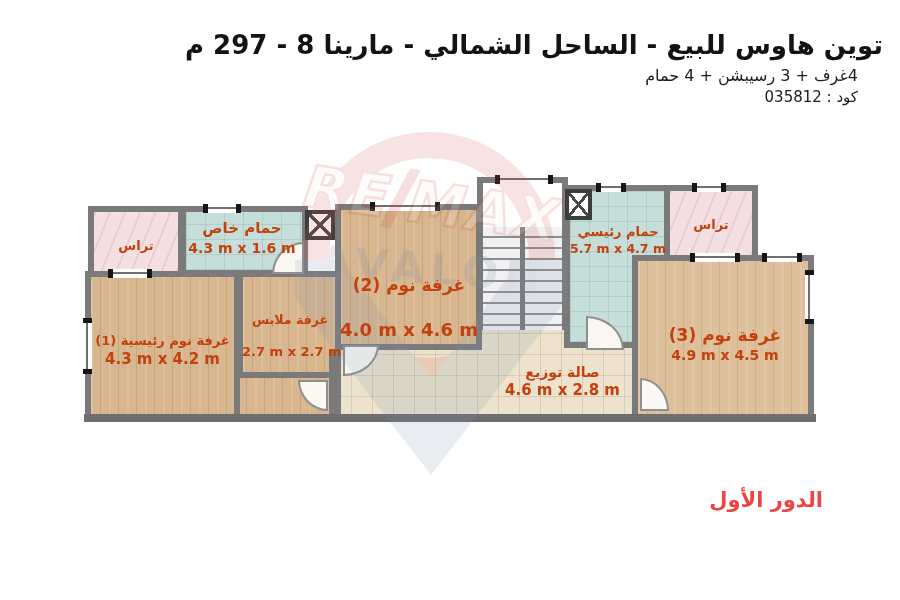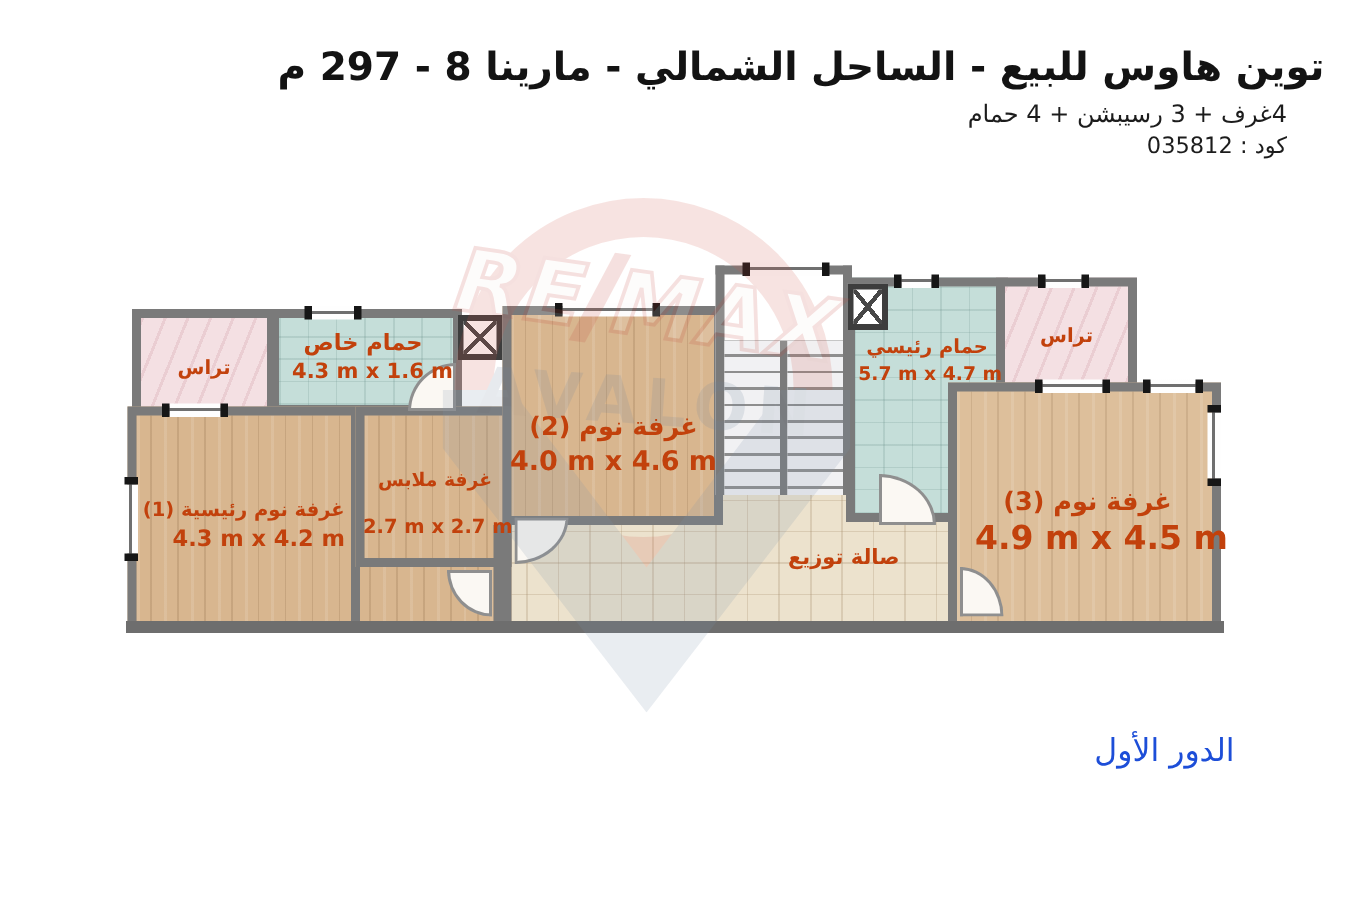--- a/index.html
+++ b/index.html
@@ -47,7 +47,7 @@
          background:linear-gradient(90deg,#fefefe 0 3px,#6f6f6f 3px 5px,#fefefe 5px 9px);}
 
   .rlabel{position:absolute;z-index:20;text-align:center;color:#c2410c;font-weight:700;line-height:1.3;}
-  .rlabel .rdims{white-space:nowrap;text-align:right;}
+  .rlabel .rdims{white-space:nowrap;}
 
   
   .watermark{position:absolute;left:295px;top:132px;width:275px;height:350px;opacity:.16;z-index:15;pointer-events:none;}

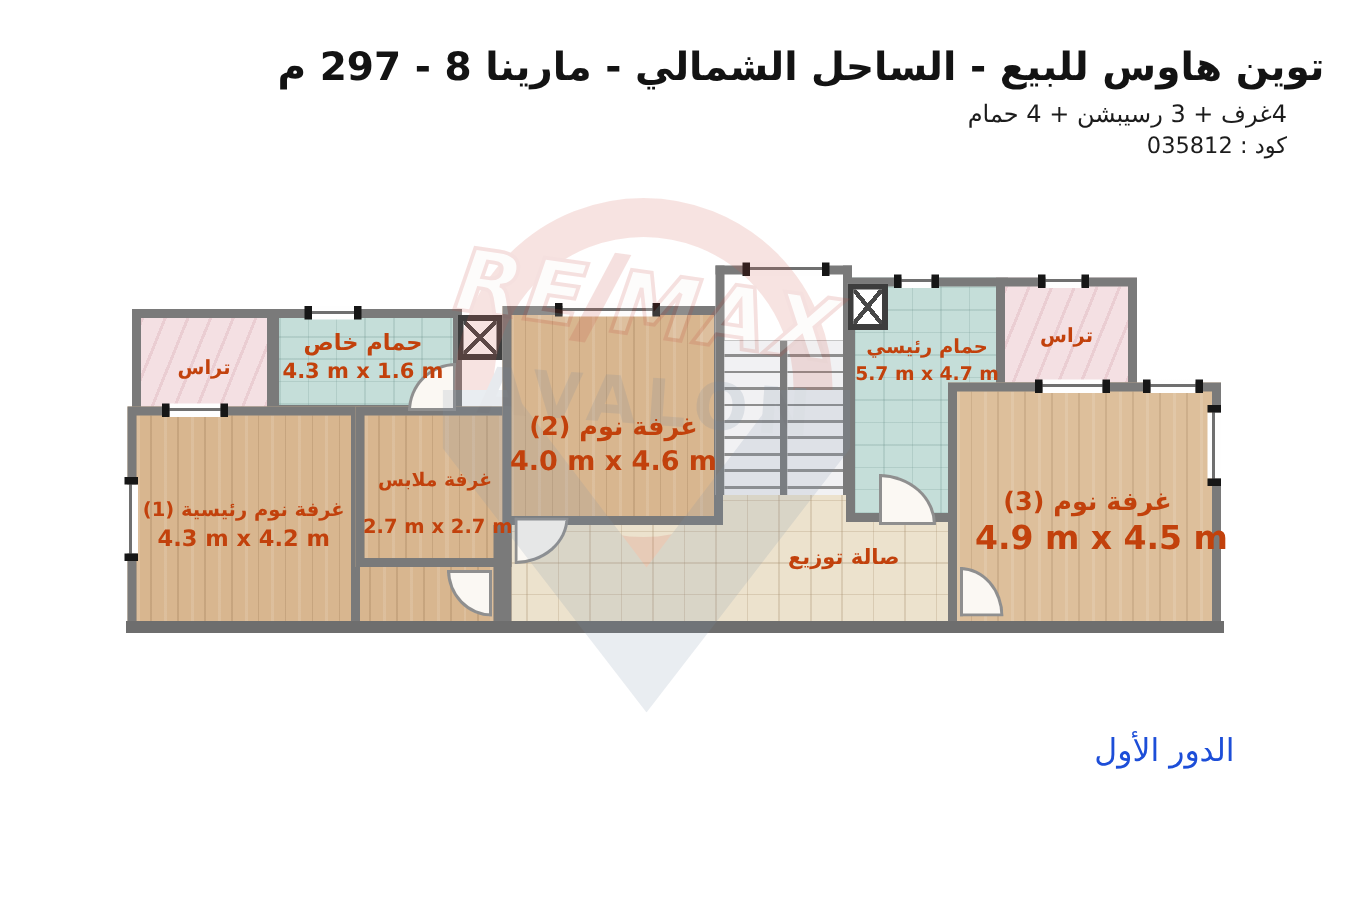--- a/index.html
+++ b/index.html
@@ -134,7 +134,7 @@
     </div>
     <div class="rlabel" style="left:340px;top:274px;width:138px;font-size:17px;">
       <div class="rname" dir="rtl">غرفة نوم (2)</div>
-      <div class="rdims" dir="ltr" style="font-size:18px;">4.0 m x 4.6 m</div>
+      <div class="rdims" dir="ltr" style="font-size:18px;margin-top:22px;">4.0 m x 4.6 m</div>
     </div>
     <div class="rlabel" style="left:568px;top:224px;width:100px;font-size:13px;">
       <div class="rname" dir="rtl">حمام رئيسي</div>

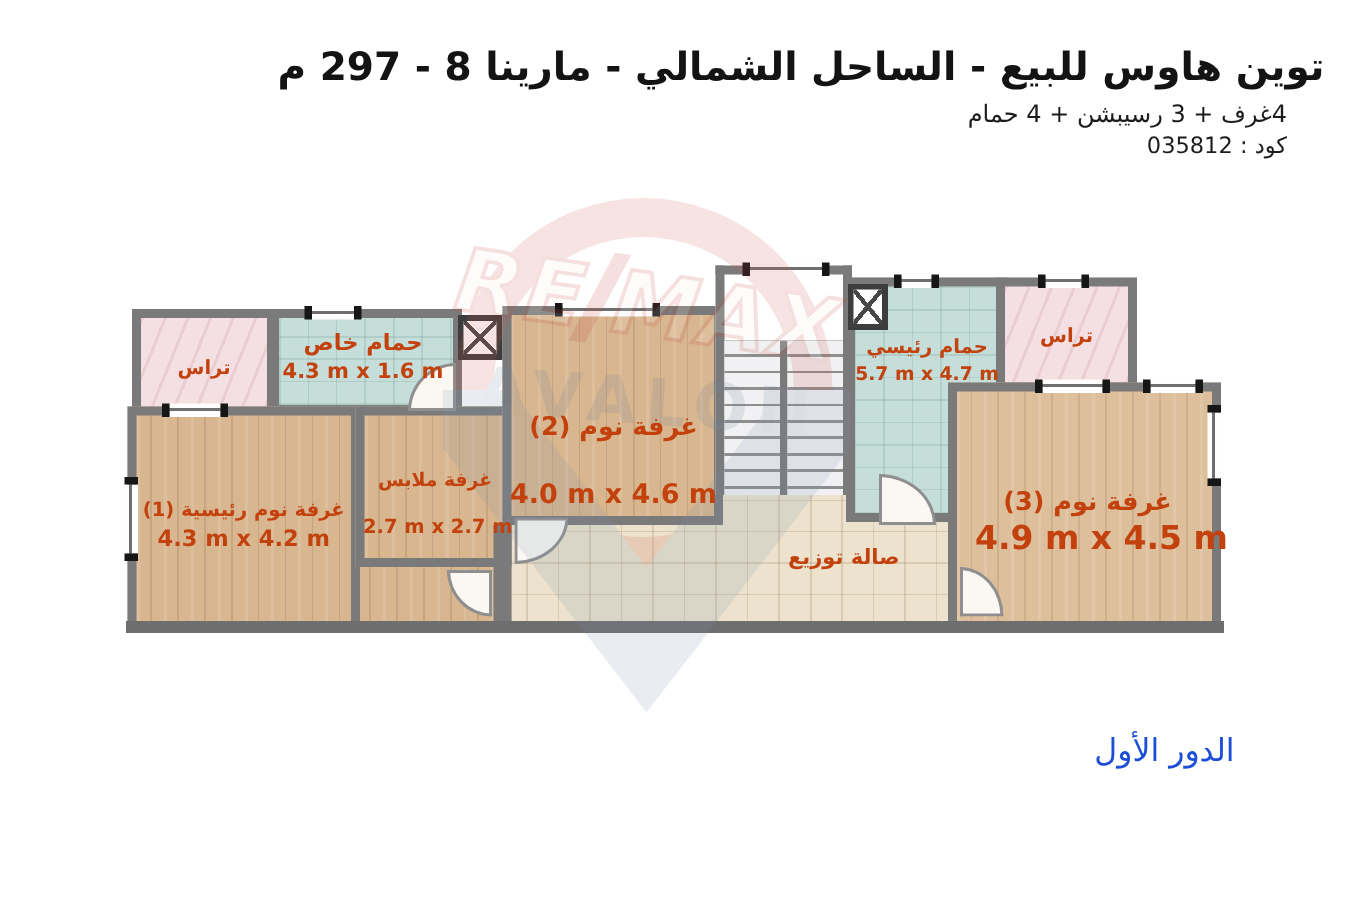--- a/index.html
+++ b/index.html
@@ -145,7 +145,7 @@
     </div>
     <div class="rlabel" style="left:650px;top:324px;width:150px;font-size:17px;">
       <div class="rname" dir="rtl">غرفة نوم (3)</div>
-      <div class="rdims" dir="ltr" style="font-size:22px;">4.9 m x 4.5 m</div>
+      <div class="rdims" dir="ltr" style="font-size:14px;">4.9 m x 4.5 m</div>
     </div>
     <div class="rlabel" style="left:500px;top:363px;width:125px;font-size:14px;">
       <div class="rname" dir="rtl">صالة توزيع</div>

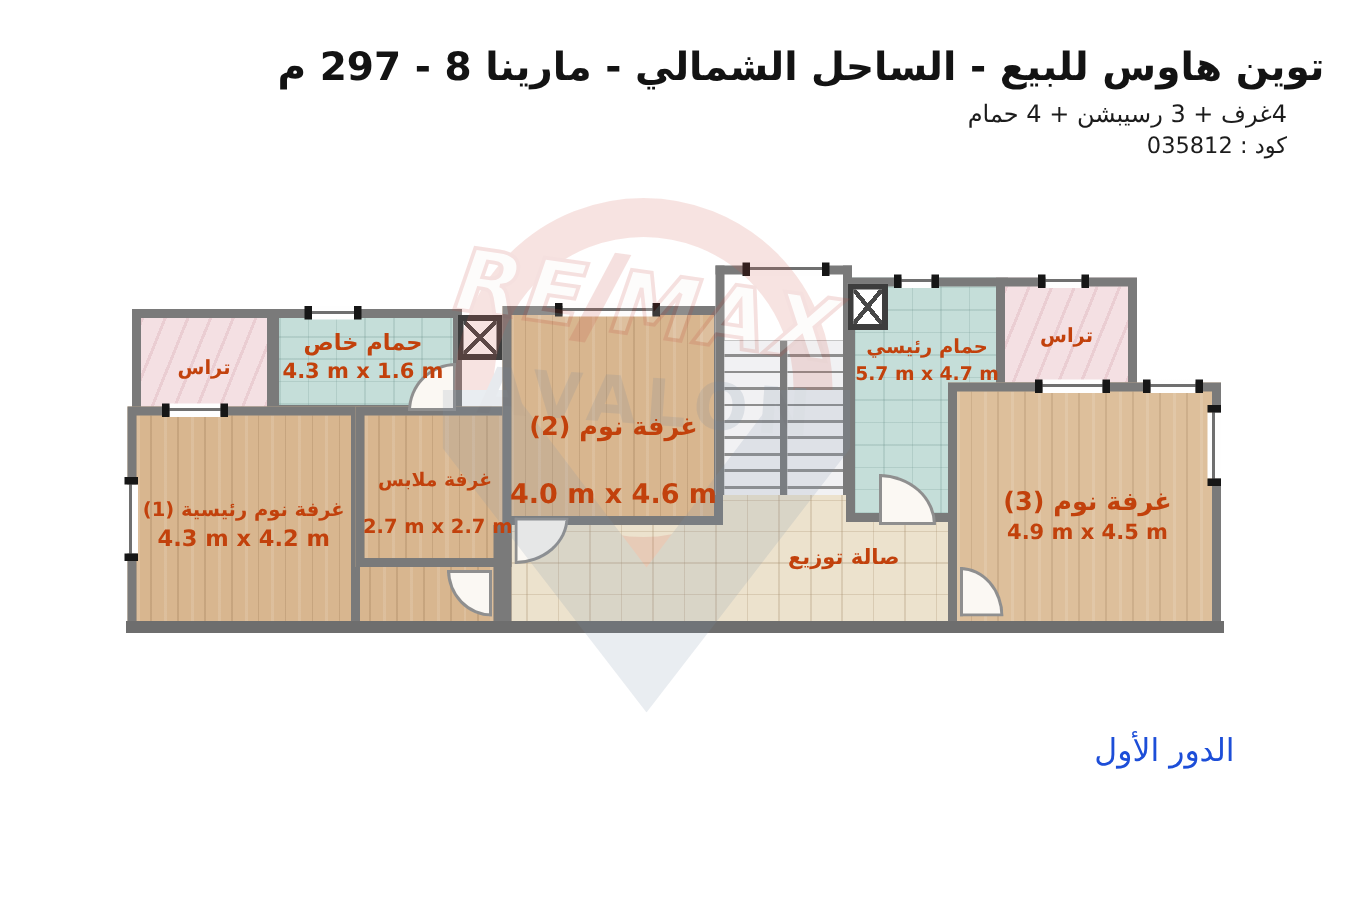--- a/index.html
+++ b/index.html
@@ -149,6 +149,7 @@
     </div>
     <div class="rlabel" style="left:500px;top:363px;width:125px;font-size:14px;">
       <div class="rname" dir="rtl">صالة توزيع</div>
+      <div class="rdims" dir="ltr" style="font-size:15px;">4.6 m x 2.8 m</div>
     </div>
 
     <div class="watermark">

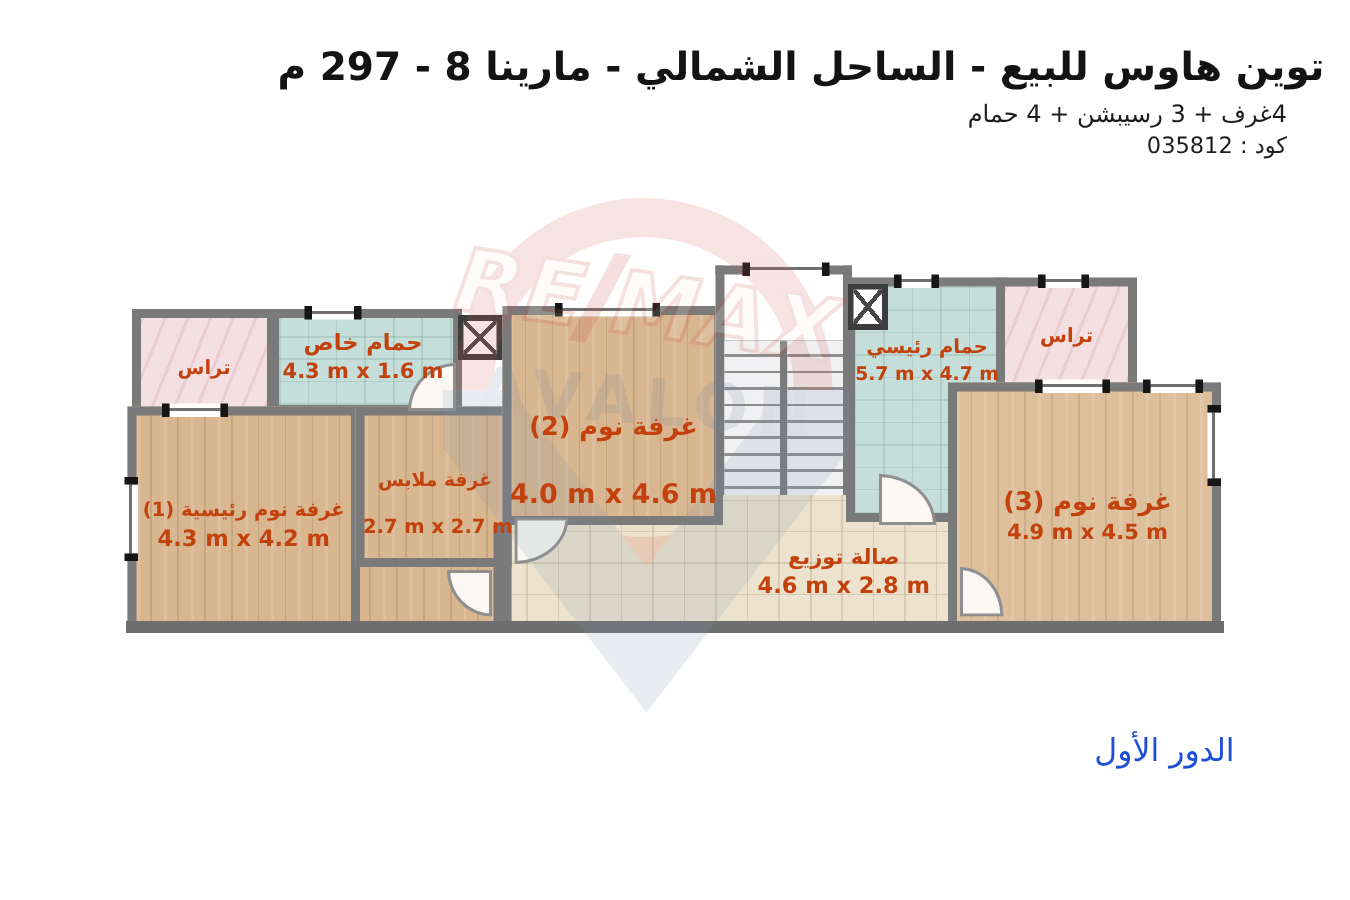--- a/index.html
+++ b/index.html
@@ -62,7 +62,7 @@
   .wm-avalon{position:absolute;left:0;top:112px;width:275px;text-align:center;transform:rotate(4deg);
              font-weight:700;font-size:43px;letter-spacing:6px;color:#70849c;white-space:nowrap;}
 
-  .floor-label{position:absolute;top:488px;right:77px;font-size:21px;font-weight:400;color:#1d4ed8;white-space:nowrap;}
+  .floor-label{position:absolute;top:488px;right:77px;font-size:21px;font-weight:700;color:#ef4444;white-space:nowrap;}
 </style>
 </head>
 <body>

